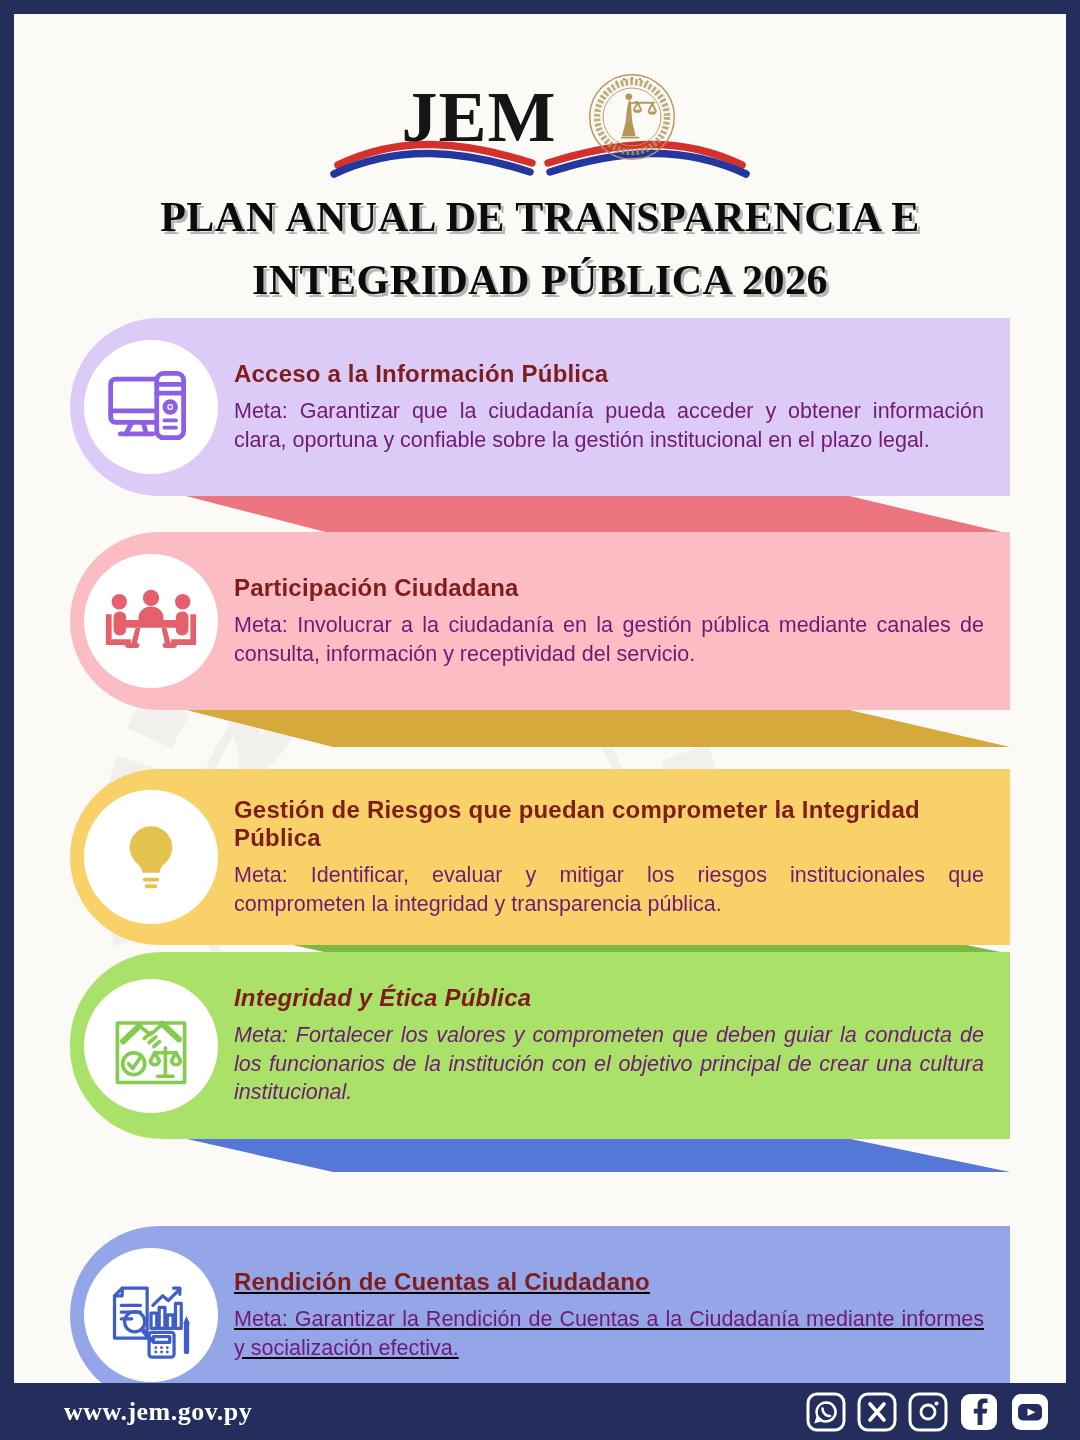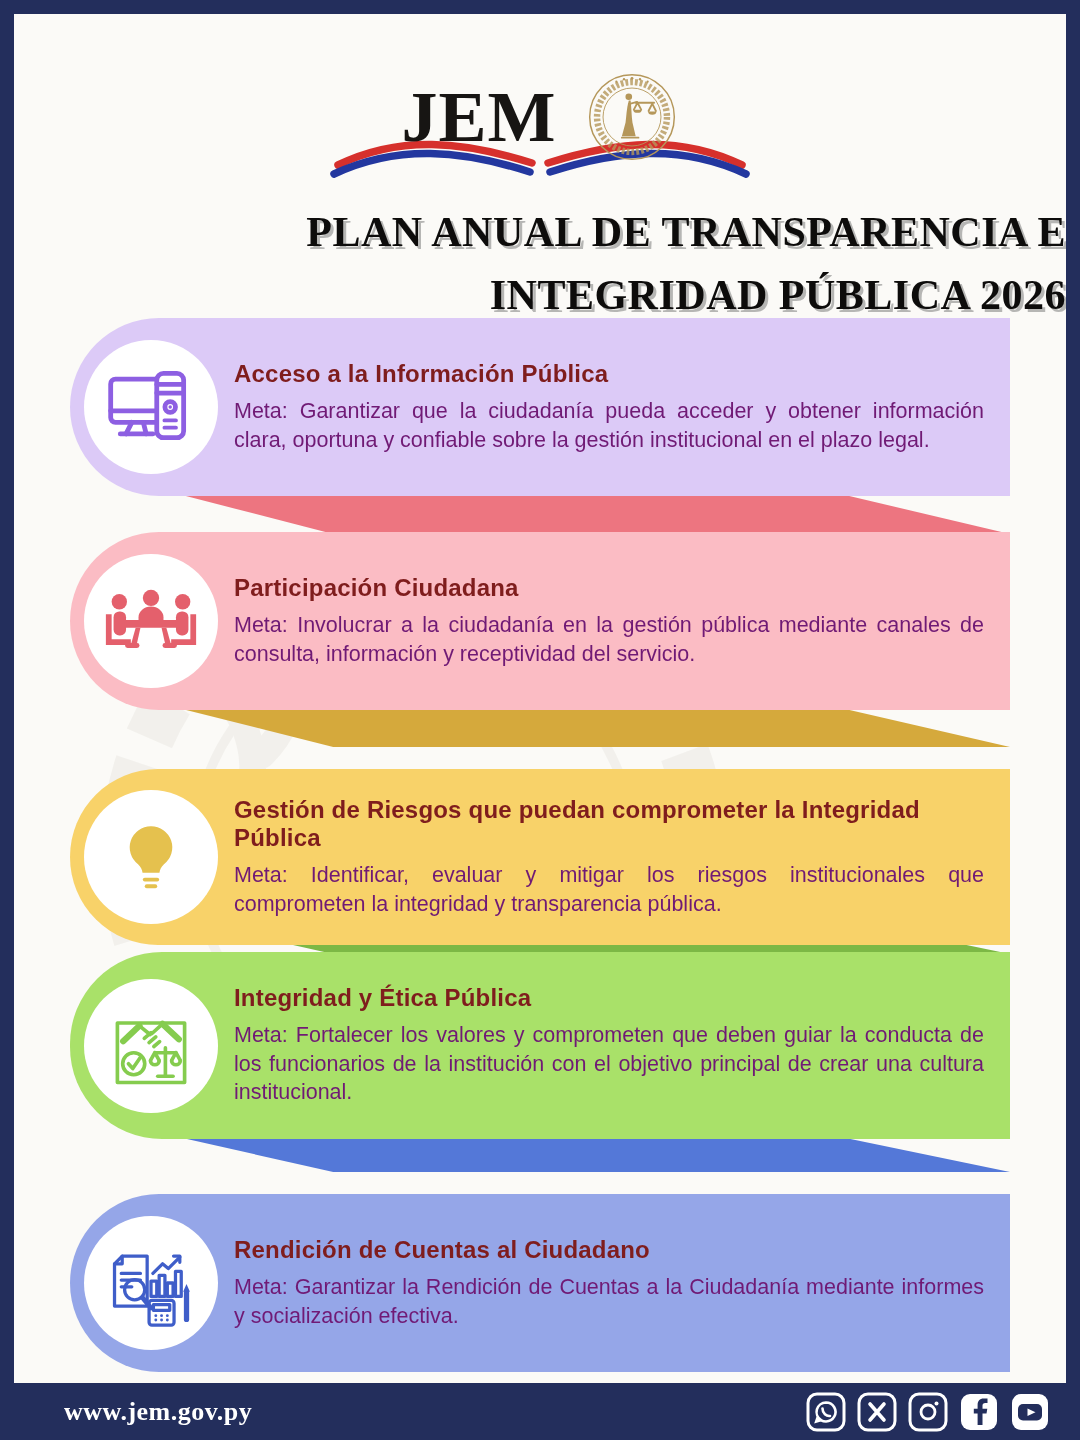--- a/index.html
+++ b/index.html
@@ -19,9 +19,9 @@
   .ribbon-wrap { position:absolute; top:118px; left:0; width:100%; display:flex; justify-content:center; z-index:2; }
 
   
-  .main-title { position:absolute; top:172px; left:0; width:100%; text-align:right; z-index:3;
+  .main-title { position:absolute; top:172px; left:0; width:100%; text-align:center; z-index:3;
     font-family:"Liberation Serif", serif; font-weight:bold; font-size:42px; color:#0d0c0b;
-    line-height:1.5; letter-spacing:.5px; text-shadow:3px 3px 0 rgba(125,125,125,.55);margin-top:15px; }
+    line-height:1.5; letter-spacing:.5px; text-shadow:3px 3px 0 rgba(125,125,125,.55); }
 
   
   .banner { position:absolute; left:56px; width:940px; border-radius:92px 0 0 92px; z-index:2;

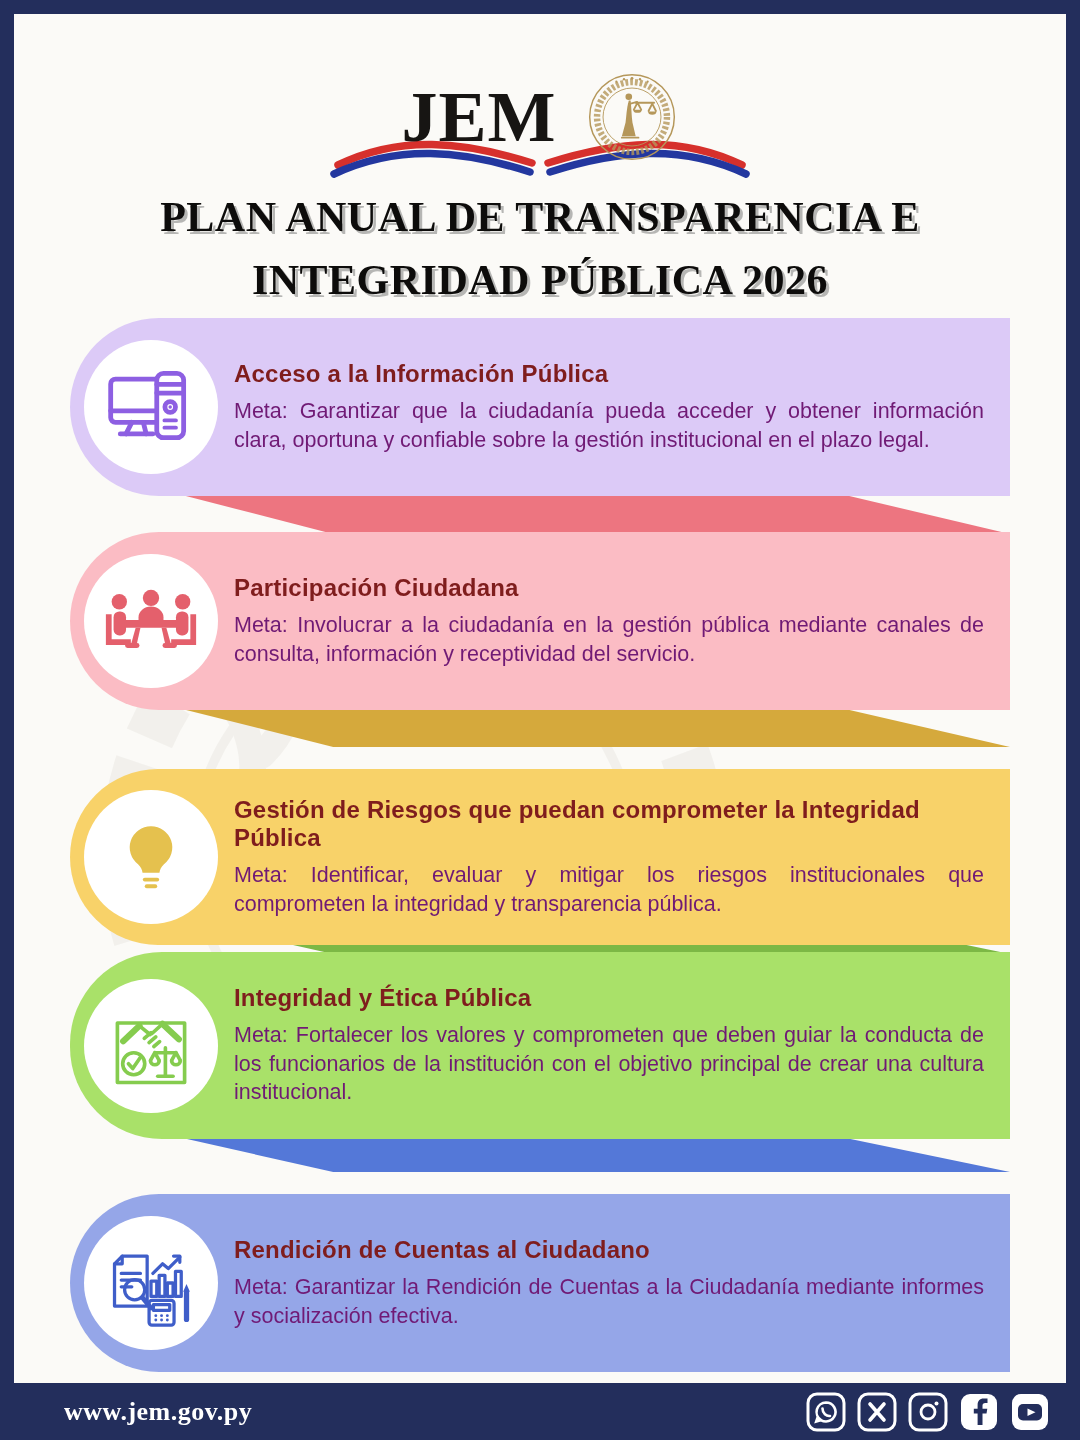--- a/index.html
+++ b/index.html
@@ -189,7 +189,7 @@
       </div>
     </div>
 
-    <div class="banner b4" style="background: rgb(169, 225, 105); --accent: #85cc4e;">
+    <div class="banner b4" style="background: rgb(169, 225, 105); font-style: italic; --accent: #85cc4e;">
       <div class="bubble">
         <svg class="icon-svg" width="96" height="96" viewBox="0 0 100 100">
           <g stroke="currentColor" fill="none" stroke-width="3.8" stroke-linecap="round" stroke-linejoin="round">

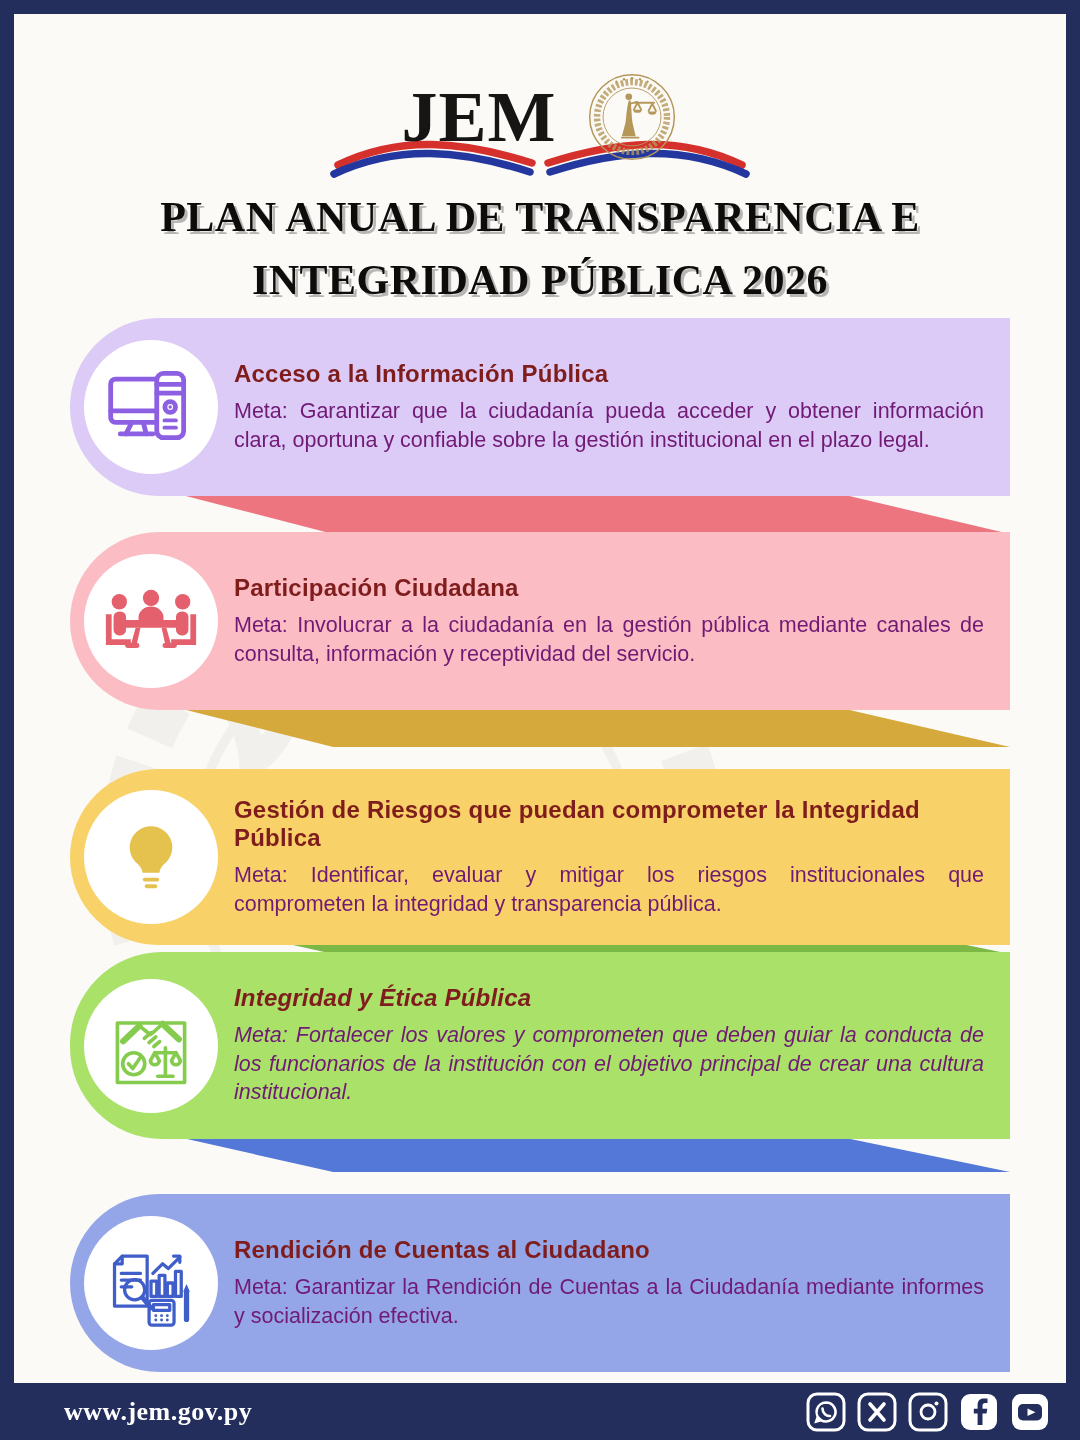--- a/index.html
+++ b/index.html
@@ -36,7 +36,7 @@
   .b2 { top:518px; height:178px; }
   .b3 { top:731px; height:176px; }
   .b4 { top:938px; height:187px; }
-  .b5 { top:1180px; height:178px; }
+  .b5 { top:1212px; height:178px;text-decoration:underline; }
 
   .connector { position:absolute; left:56px; width:940px; z-index:1;
     clip-path:polygon(11.5% 0, 82% 0, 100% 100%, 28% 100%); }

